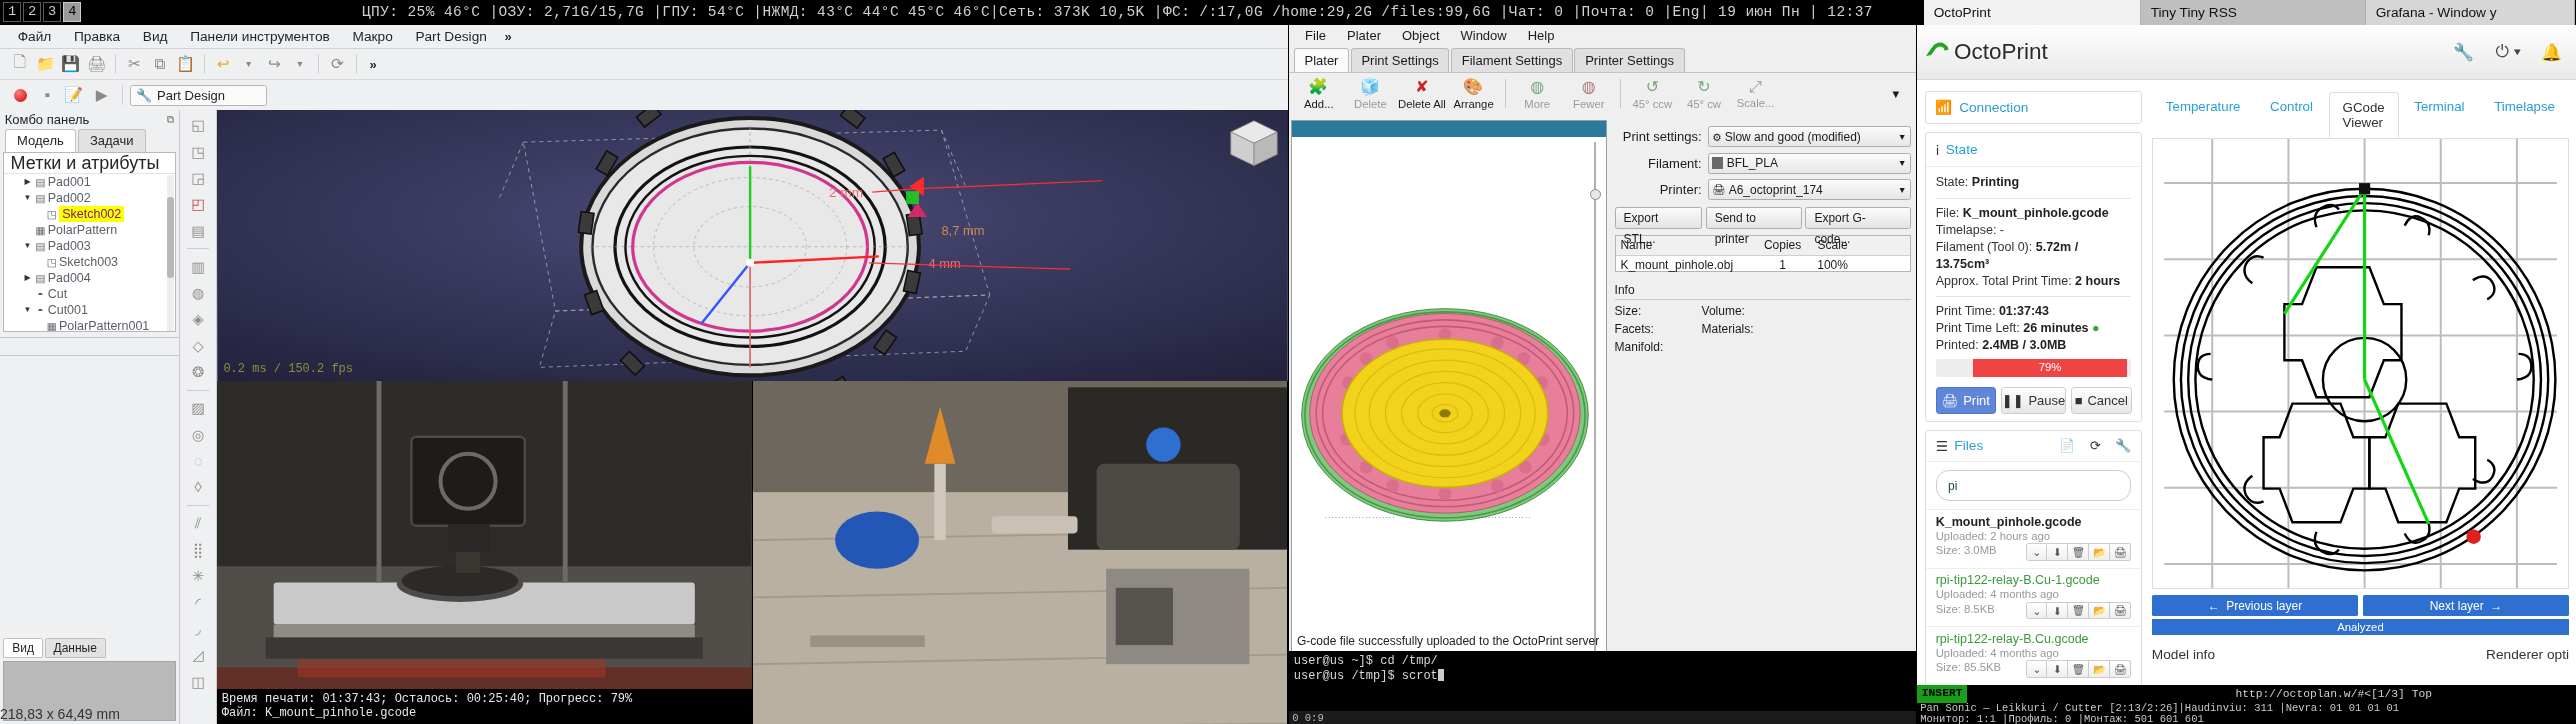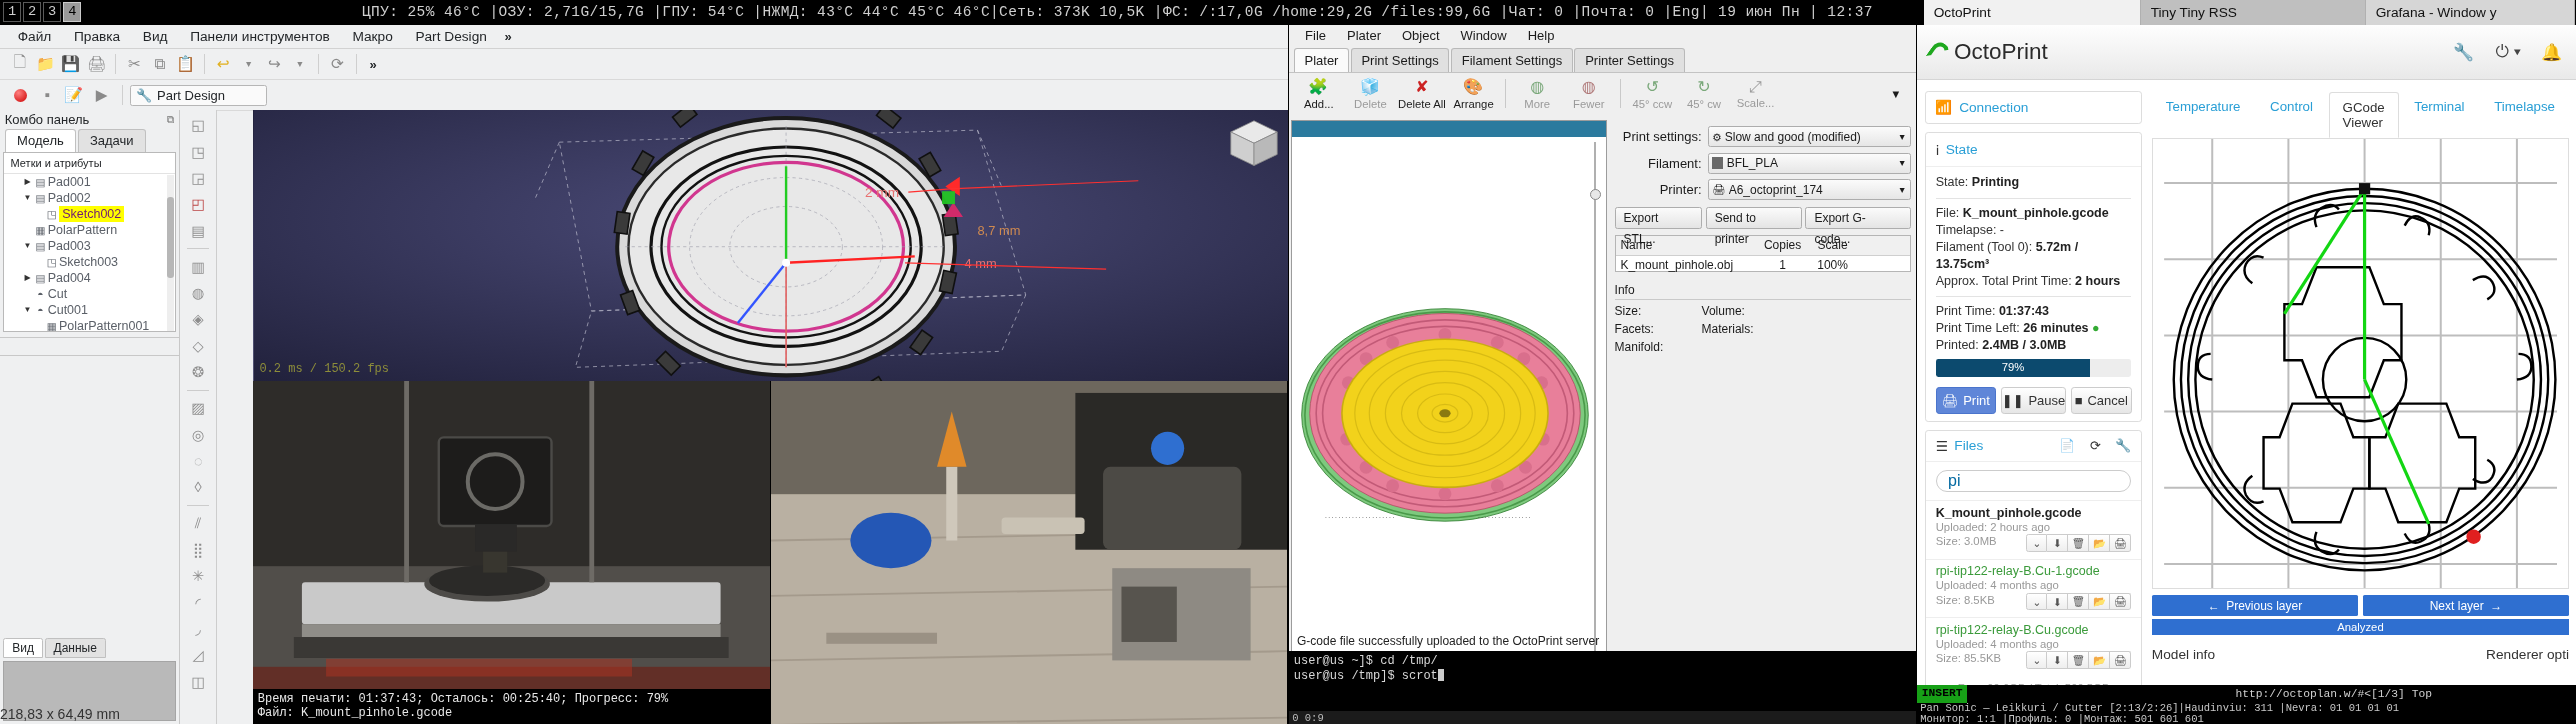--- a/index.html
+++ b/index.html
@@ -56,7 +56,7 @@
   .fc-tab.active { background:#fff; }
   .tree { flex:0 0 180px; border:0.8px solid #b9b9b9; background:#fff; margin:0 3.2px;
     overflow:hidden; position:relative; height:190px; }
-  .tree-hd { height:21px; line-height:21px; font-size:11px; padding-left:6.4px;
+  .tree-hd { height:21px; line-height:21px; font-size:18px; padding-left:6.4px;
     background:#fff; border-bottom:0.8px solid #e3e3e3; }
   .tree-rows { font-size:12.5px; color:#5b6068; }
   .trow { height:16px; line-height:16px; display:flex; align-items:center; white-space:nowrap; }

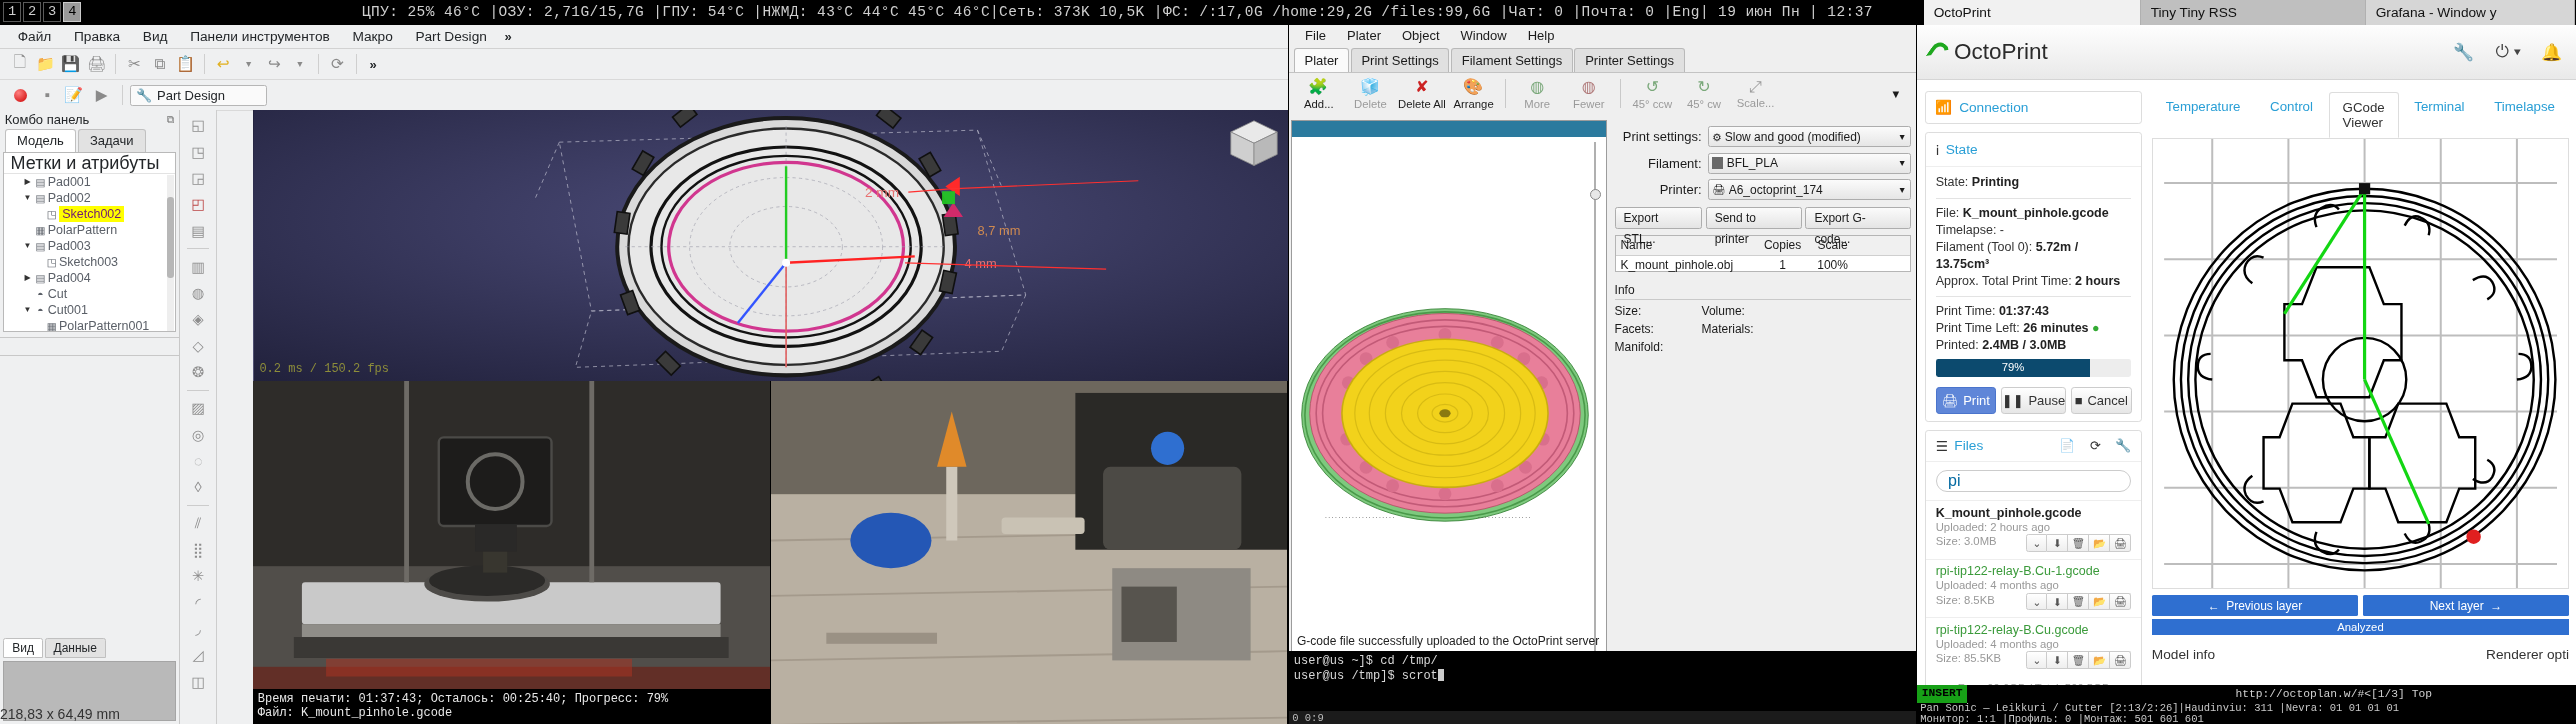--- a/index.html
+++ b/index.html
@@ -84,7 +84,7 @@
   .vt-ico { width:24px;height:24px; display:flex; align-items:center; justify-content:center;
     font-size:14.5px; color:#8d8d8d; }
 
-  .fc-right { flex:1; position:relative;margin-left:36px; }
+  .fc-right { flex:1; position:relative; }
 
   
   .view3d { position:absolute; left:0; top:0; right:0; height:271px;

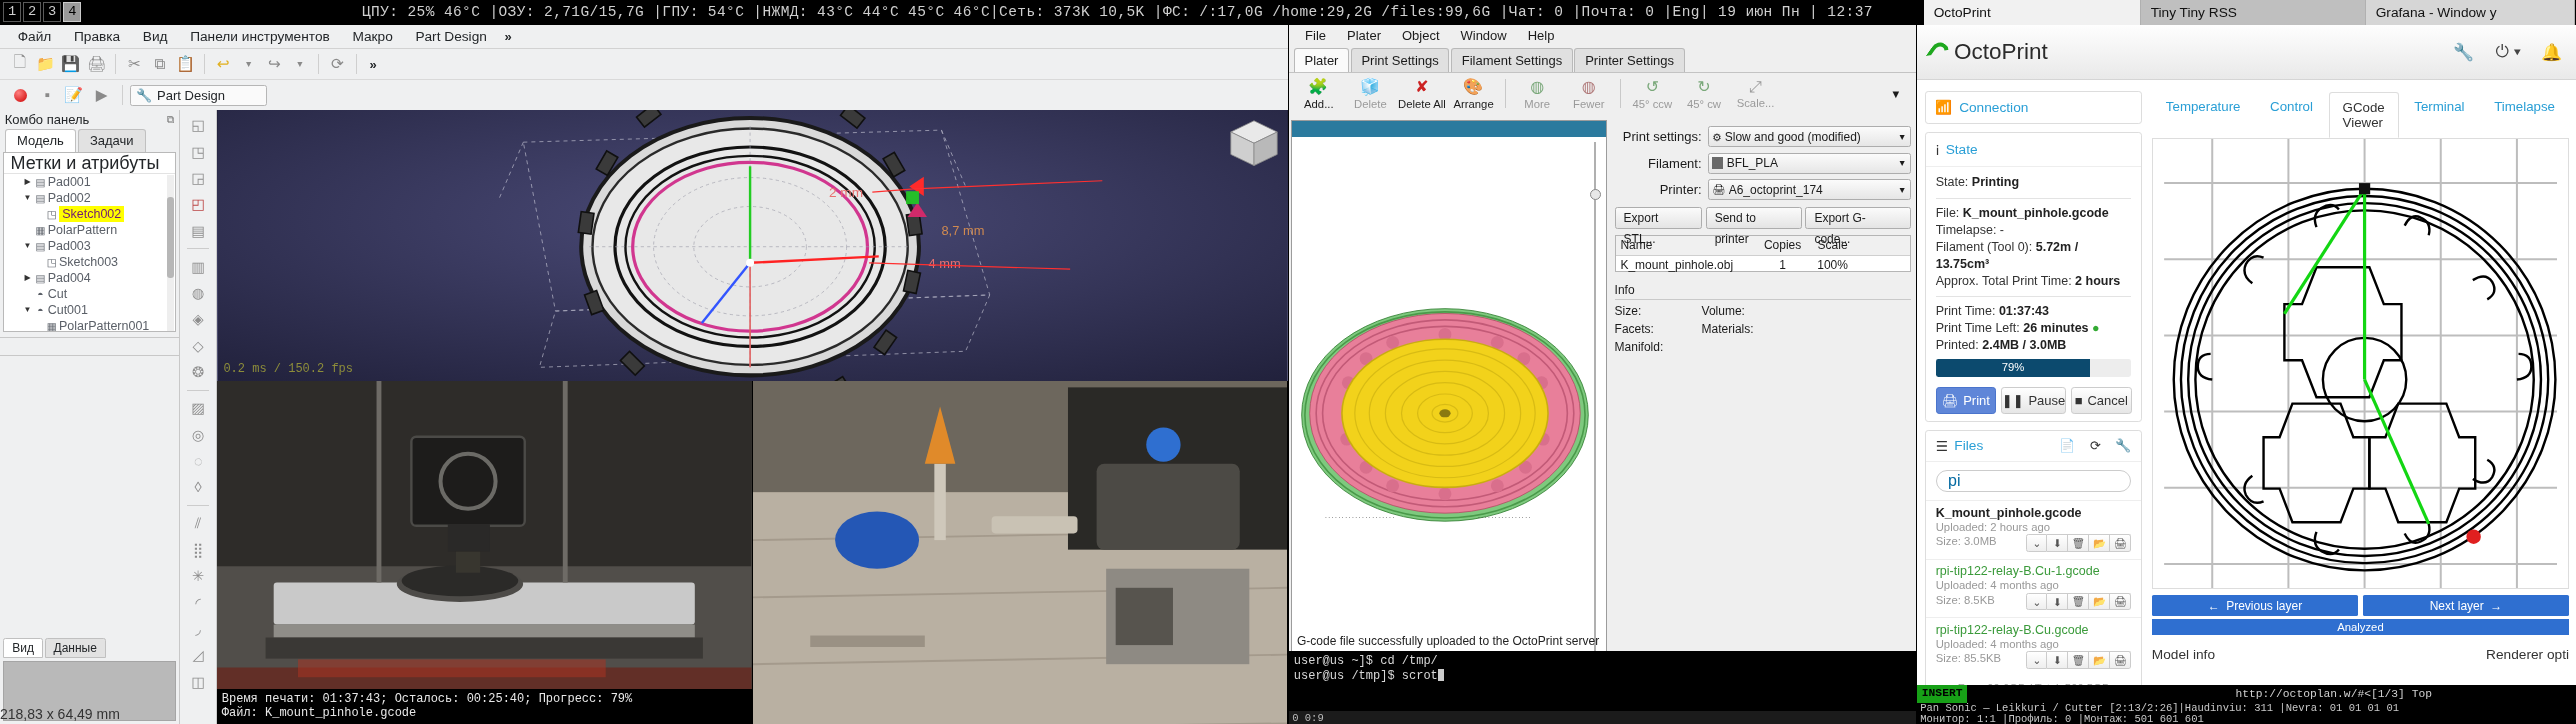--- a/index.html
+++ b/index.html
@@ -196,8 +196,8 @@
   .hr { height:0.8px; background:#e3e3e3; margin:6.4px 0; }
   .progress { height:17.7px; border-radius:2.4px; background:#ededed; overflow:hidden;
     position:relative; margin-top:4.8px; }
-  .progress .bar { height:100%; background:#0c4a6e; color:#fff; font-size:11.3px;
-    text-align:center; line-height:17.7px; }
+  .progress .bar { height:100%; background:#ef4444; color:#fff; font-size:11.3px;
+    text-align:center; line-height:17.7px;margin-left:37px; }
   .btnrow { display:flex; gap:4.8px; margin-top:9.7px; }
   .ob { flex:1; height:27px; border:0.8px solid #ccc; border-radius:3.2px;
     background:linear-gradient(#fff,#e6e6e6); font-size:13px; display:flex;

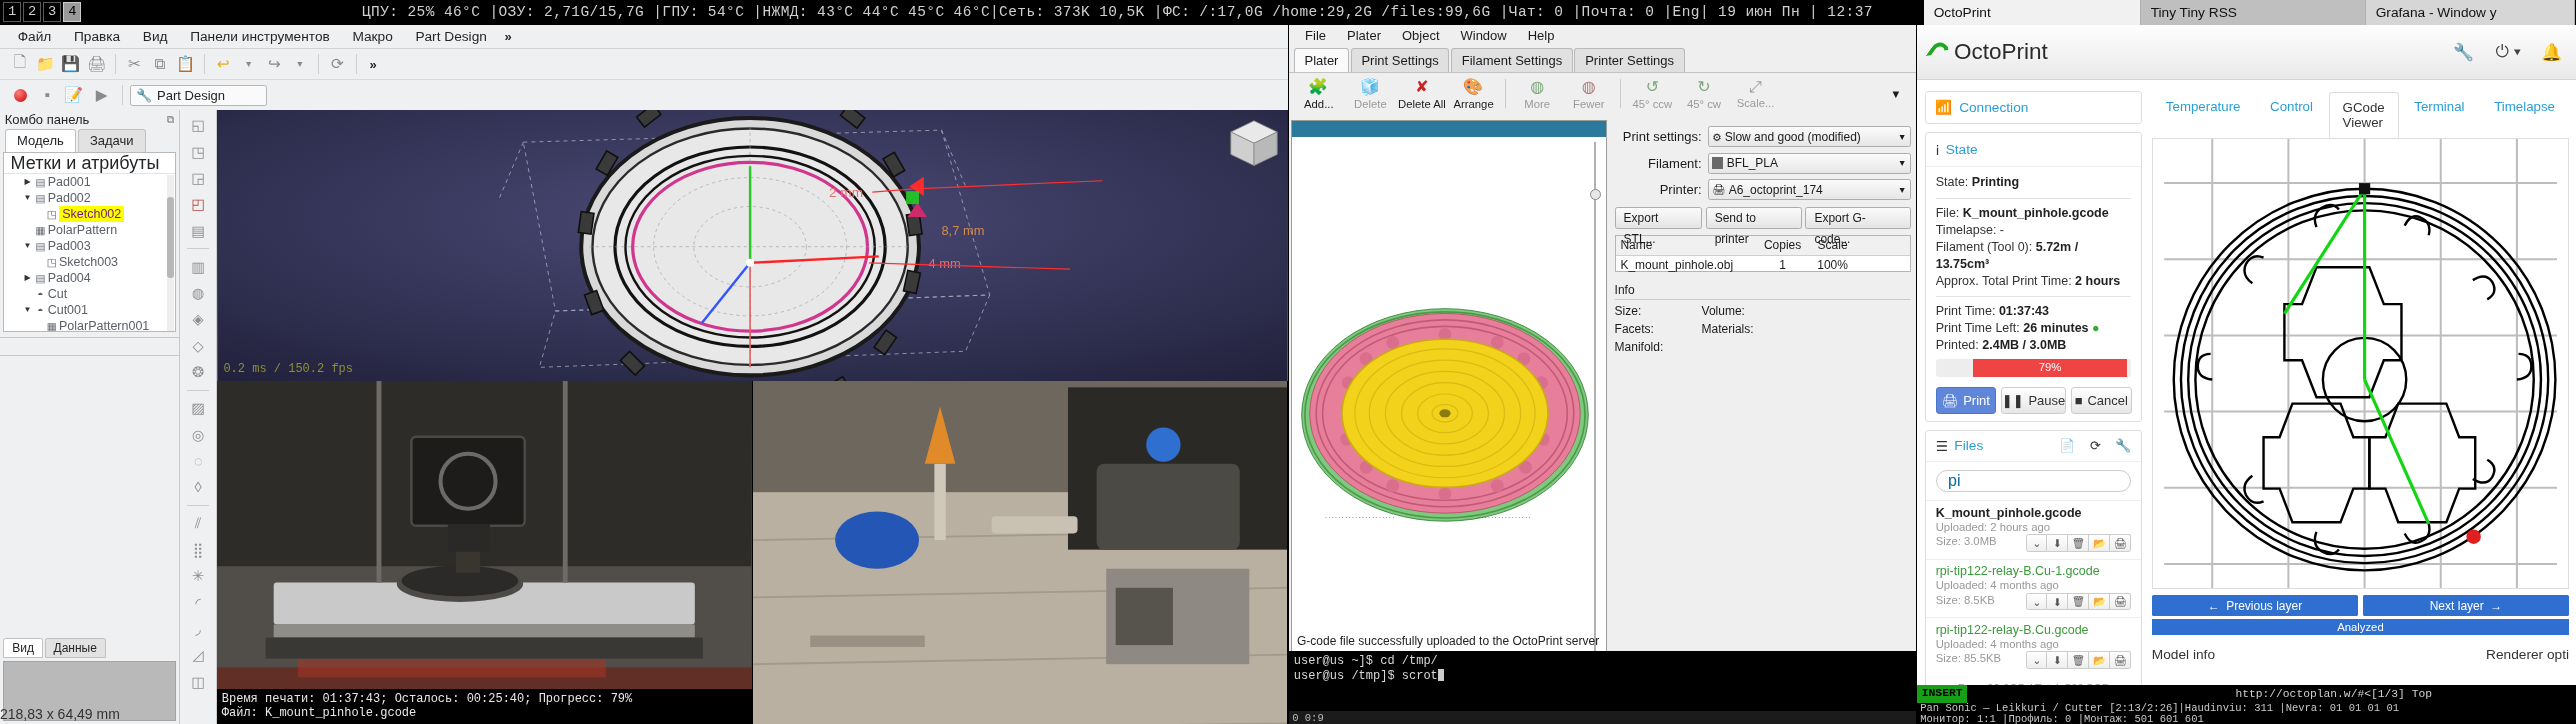--- a/index.html
+++ b/index.html
@@ -206,8 +206,8 @@
   .files-h { display:flex; align-items:center; padding:7.2px 9.7px; font-size:13.7px;
     color:#2a9fd6; gap:6.4px; border-bottom:0.8px solid #eee; }
   .files-h .sp { margin-left:auto; display:flex; gap:14.5px; color:#333; font-size:13px; }
-  .search-pill { margin:8px 9.7px; height:22px; border:0.8px solid #ccc; border-radius:13px;
-    display:flex; align-items:center; padding:0 11.3px; font-size:16px; color:#0369a1; }
+  .search-pill { margin:8px 9.7px; height:31px; border:0.8px solid #ccc; border-radius:13px;
+    display:flex; align-items:center; padding:0 11.3px; font-size:12px; color:#14532d; }
   .filerow { padding:4.8px 9.7px 6.4px 9.7px; border-top:0.8px solid #eee; }
   .filerow .fn { font-size:12.5px; color:#3a9a3a; }
   .filerow .fn.cur { color:#222; font-weight:bold; }

